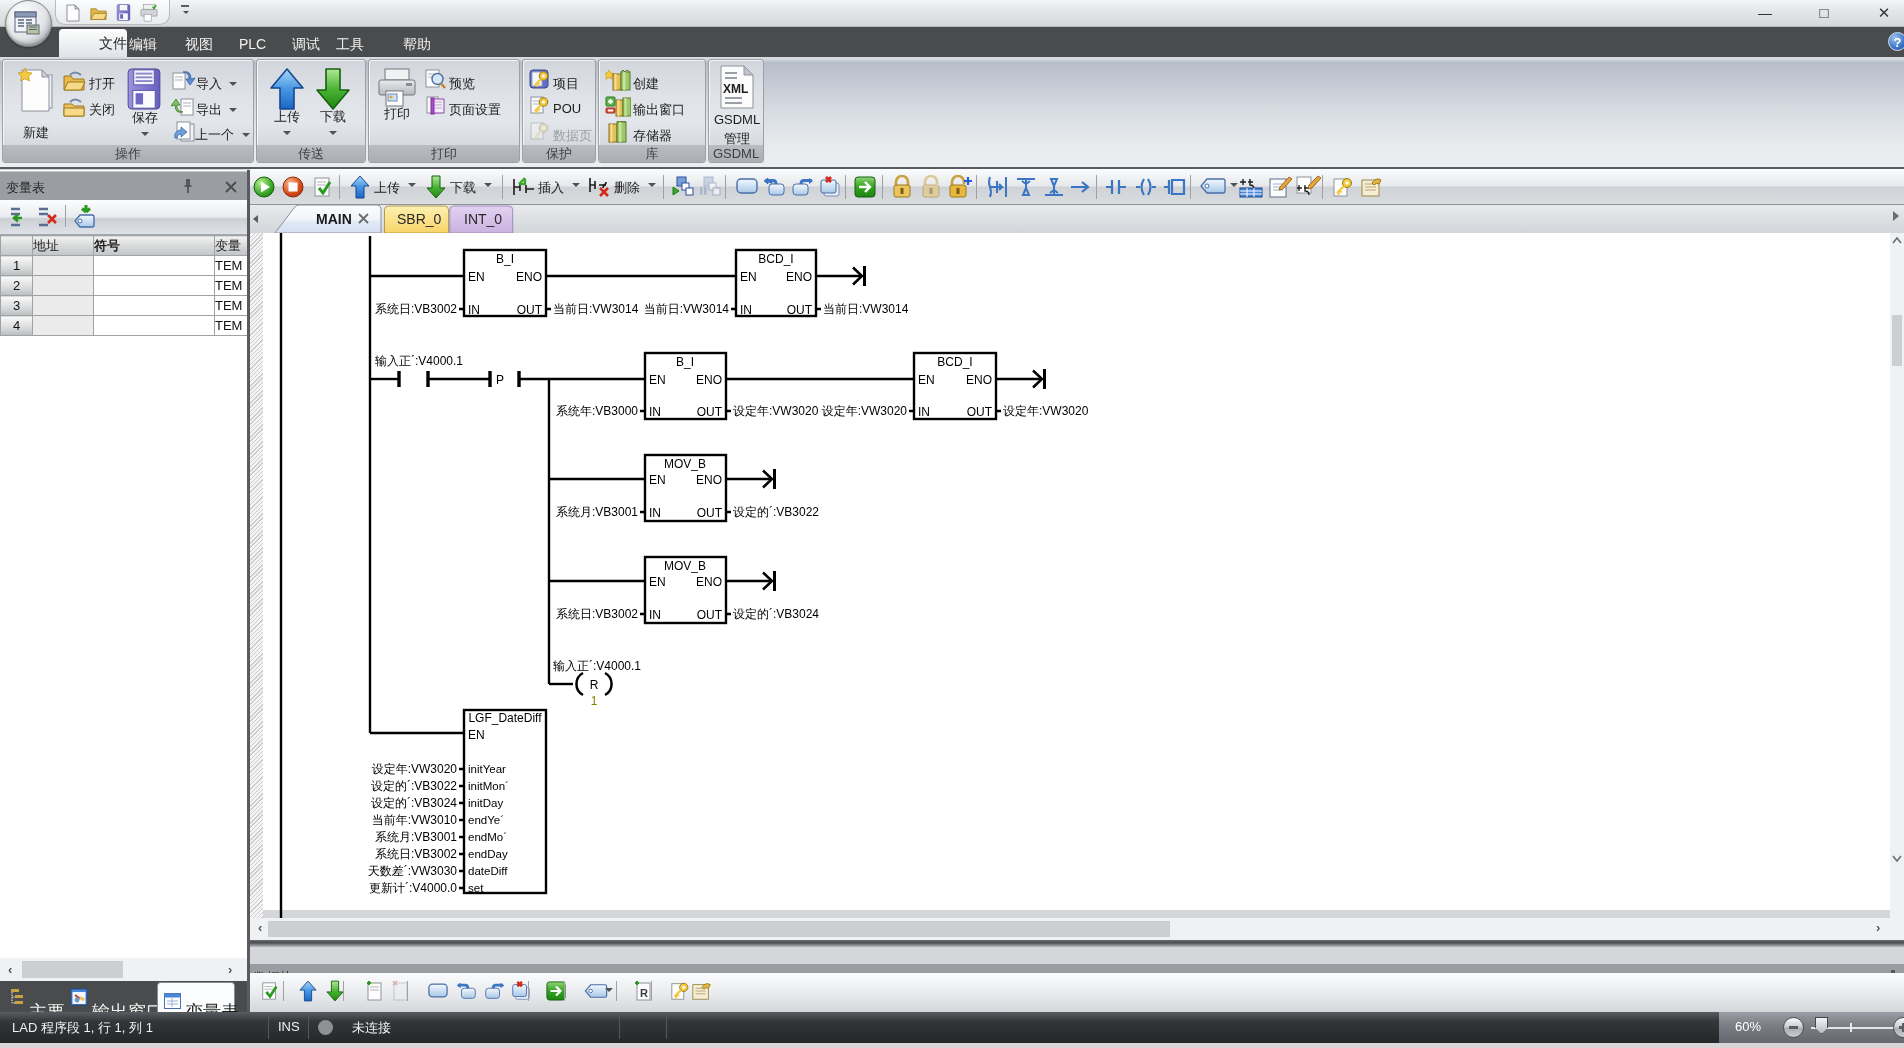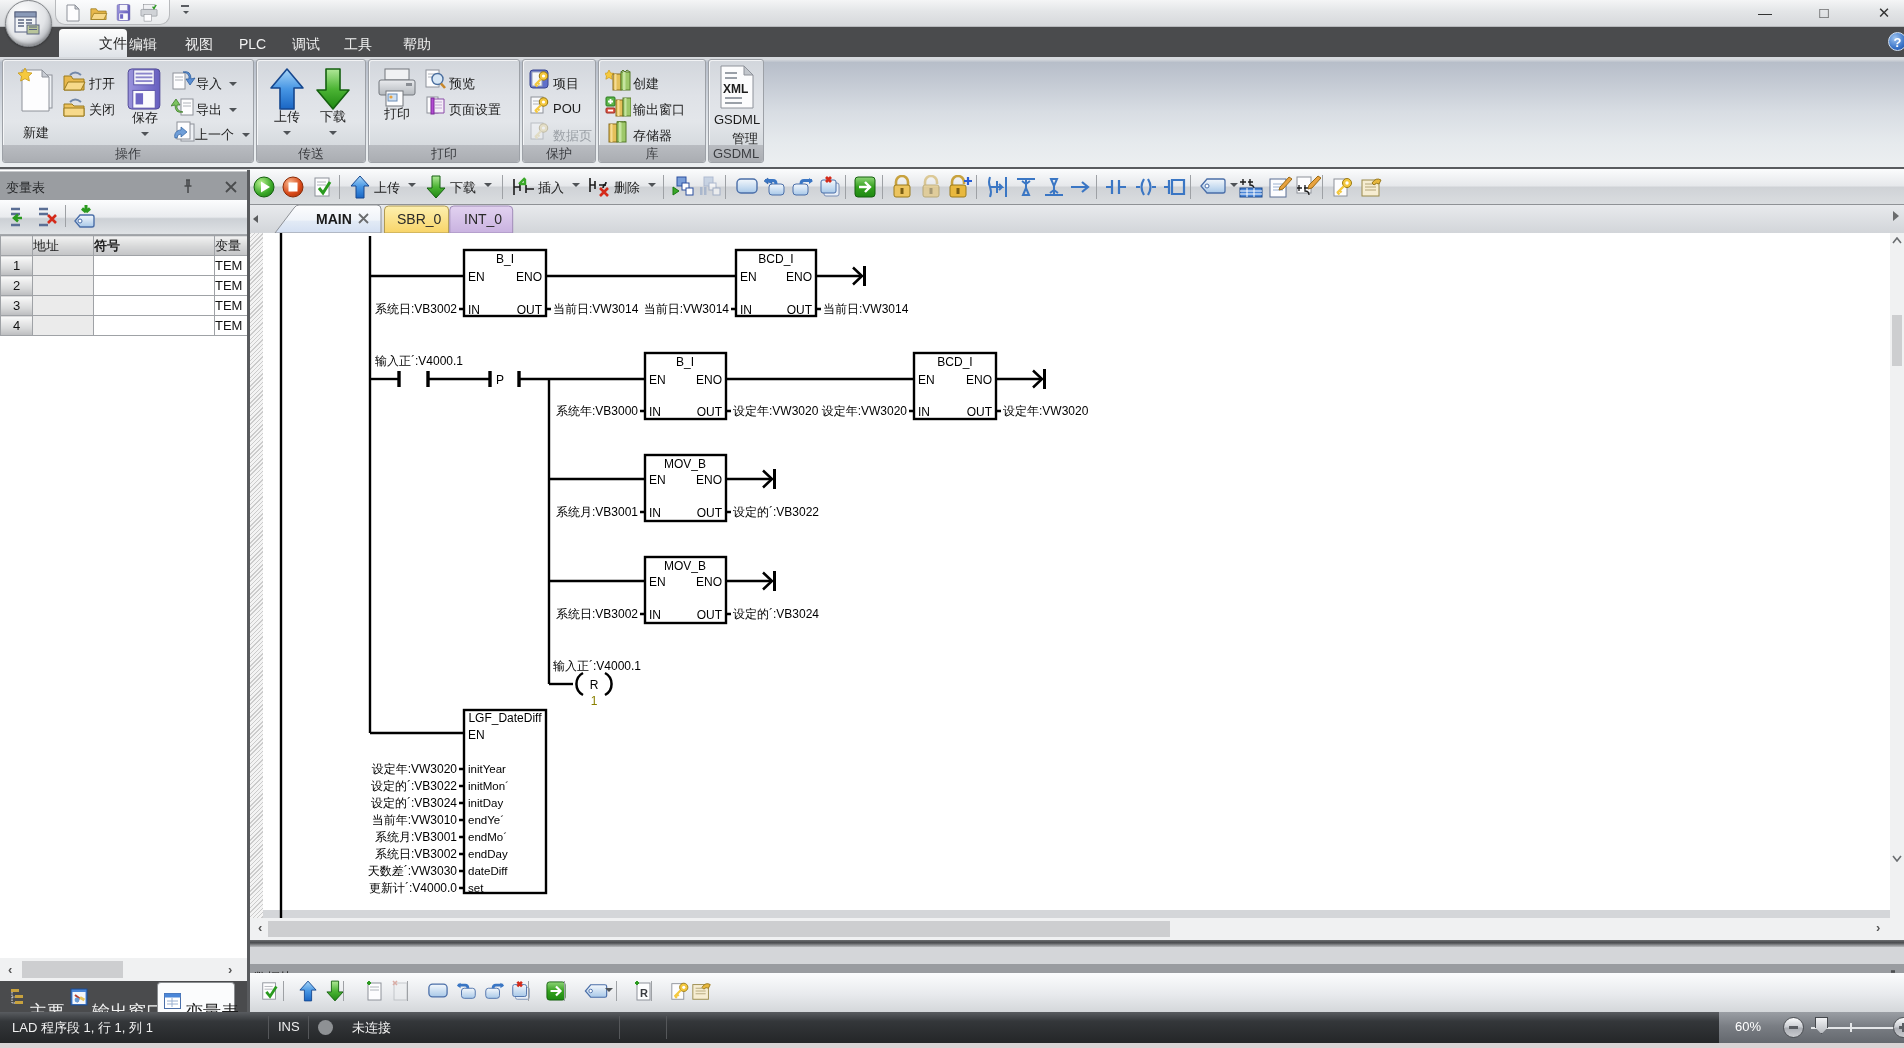--- a/index.html
+++ b/index.html
@@ -132,7 +132,7 @@
  <div class="mtab" style="left:185px;">视图</div>
  <div class="mtab" style="left:239px;">PLC</div>
  <div class="mtab" style="left:292px;">调试</div>
- <div class="mtab" style="left:344px;">工具</div>
+ <div class="mtab" style="left:336px;">工具</div>
  <div class="mtab" style="left:403px;">帮助</div>
  <div class="abs" style="left:1888px;top:5px;width:19px;height:19px;border-radius:50%;background:radial-gradient(circle at 35% 30%,#9ec4f0,#3a74c8 60%,#1a4a9e);border:1px solid #d0e0f4;color:#fff;font-size:13px;font-weight:bold;text-align:center;line-height:19px;">?</div>
 </div>

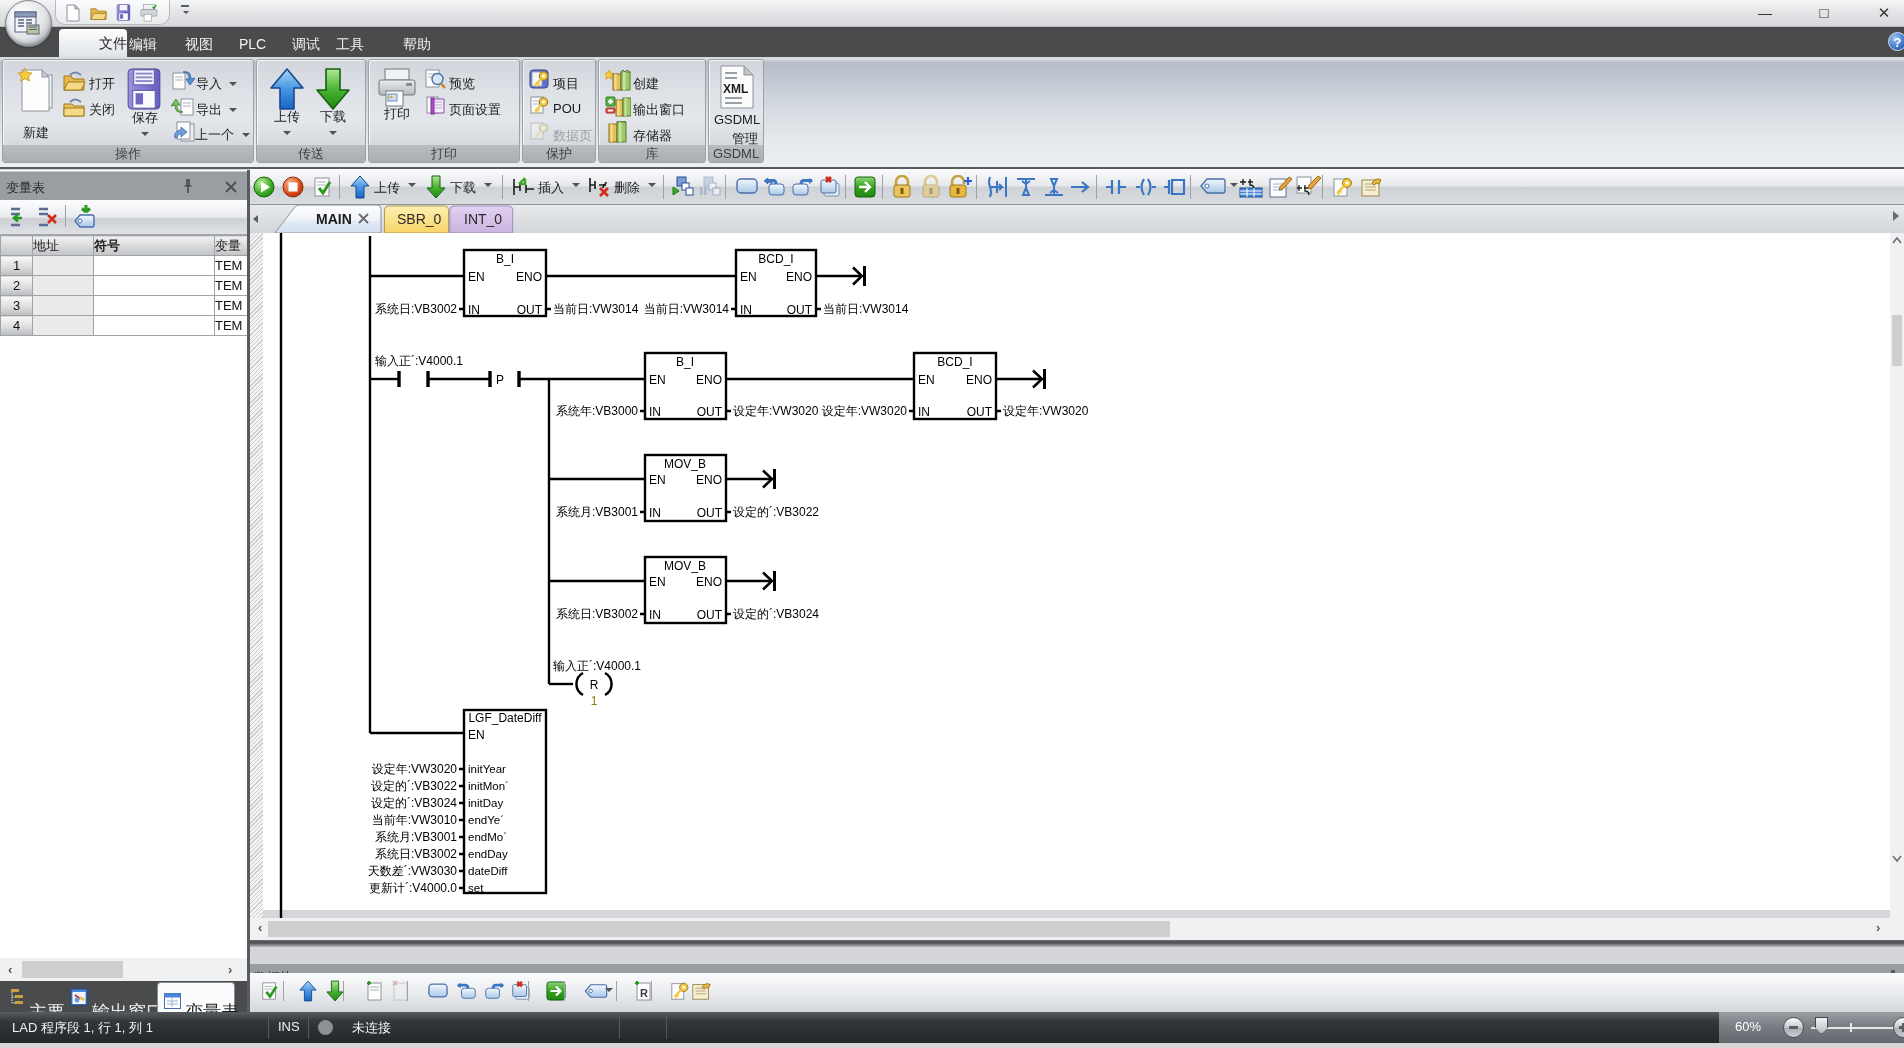--- a/index.html
+++ b/index.html
@@ -376,7 +376,7 @@
         </svg>
       </div>
   <div class="rtextbig" style="left:0px;top:52px;width:56px;">GSDML</div>
-  <div class="rtextbig" style="left:8px;top:70px;width:56px;">管理</div>
+  <div class="rtextbig" style="left:0px;top:70px;width:56px;">管理</div>
  </div>
 </div>
 <div id="toolbar1">

